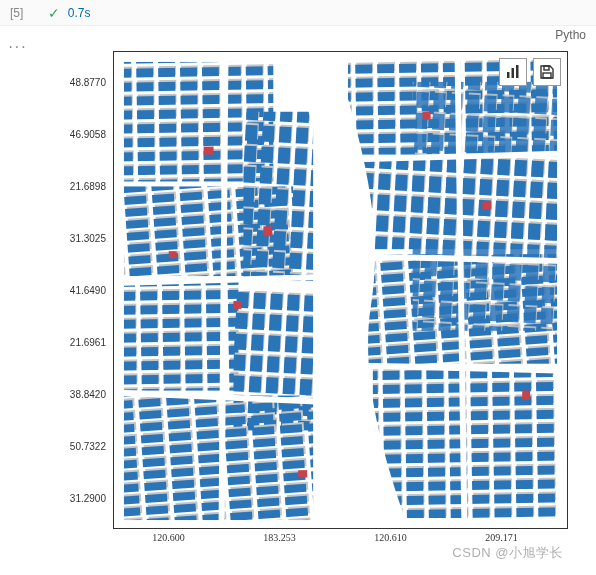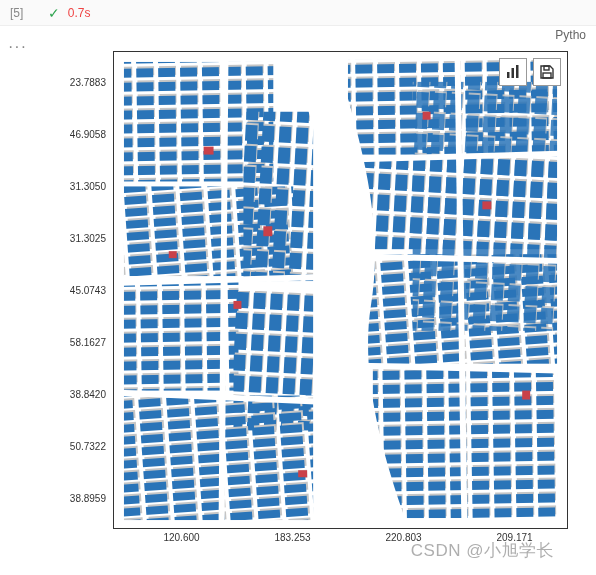--- a/index.html
+++ b/index.html
@@ -31,7 +31,7 @@
       font-size: 14px;
     }
     .exec-time {
-      color: #ef4444;
+      color: #0369a1;
       font-size: 12px;
     }
     .spacer { flex: 1; }

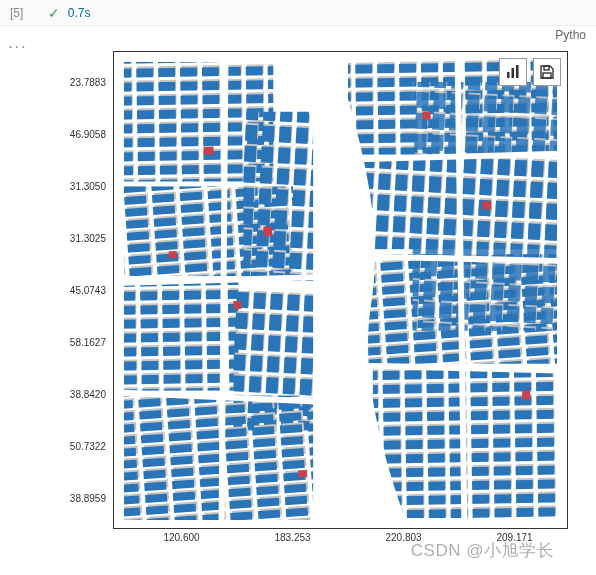--- a/index.html
+++ b/index.html
@@ -139,7 +139,7 @@
 <div class="output-area">
 
   <div class="y-ticks">
-    <span class="y-tick" style="top:6.5%">23.7883</span>
+    <span class="y-tick" style="top:6.5%">48.8770</span>
     <span class="y-tick" style="top:17.4%">46.9058</span>
     <span class="y-tick" style="top:28.3%">31.3050</span>
     <span class="y-tick" style="top:39.1%">31.3025</span>

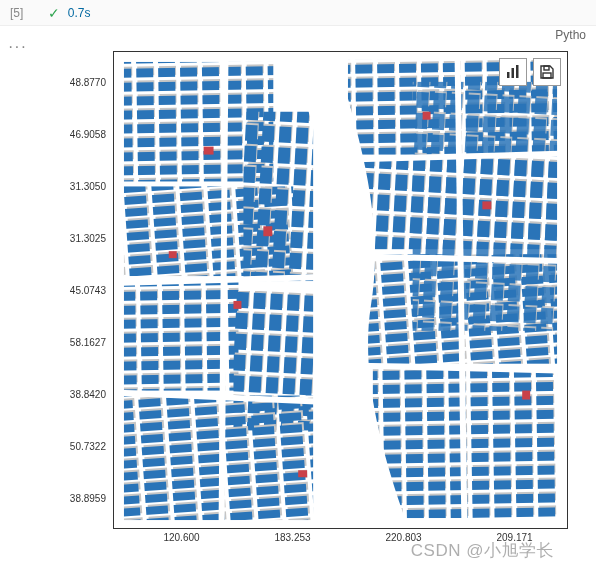--- a/index.html
+++ b/index.html
@@ -141,7 +141,7 @@
   <div class="y-ticks">
     <span class="y-tick" style="top:6.5%">48.8770</span>
     <span class="y-tick" style="top:17.4%">46.9058</span>
-    <span class="y-tick" style="top:28.3%">31.3050</span>
+    <span class="y-tick" style="top:28.3%">21.6898</span>
     <span class="y-tick" style="top:39.1%">31.3025</span>
     <span class="y-tick" style="top:50.0%">45.0743</span>
     <span class="y-tick" style="top:60.9%">58.1627</span>

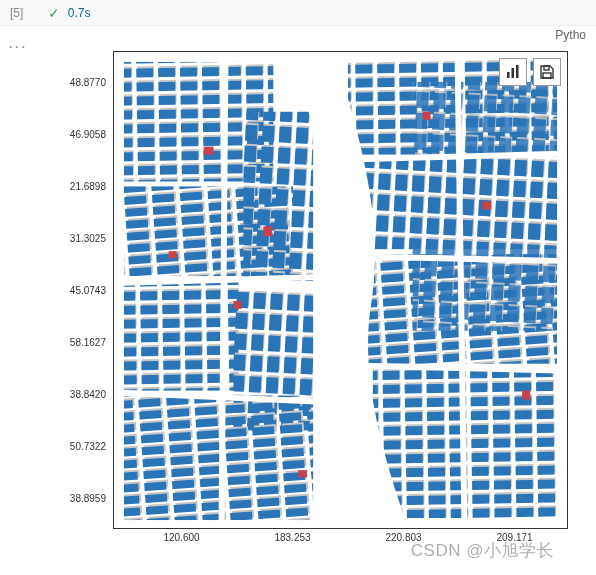--- a/index.html
+++ b/index.html
@@ -143,7 +143,7 @@
     <span class="y-tick" style="top:17.4%">46.9058</span>
     <span class="y-tick" style="top:28.3%">21.6898</span>
     <span class="y-tick" style="top:39.1%">31.3025</span>
-    <span class="y-tick" style="top:50.0%">45.0743</span>
+    <span class="y-tick" style="top:50.0%">41.6490</span>
     <span class="y-tick" style="top:60.9%">58.1627</span>
     <span class="y-tick" style="top:71.7%">38.8420</span>
     <span class="y-tick" style="top:82.6%">50.7322</span>

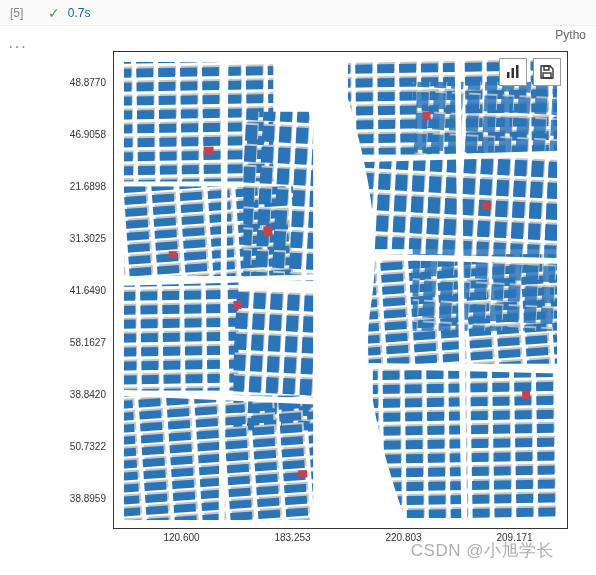--- a/index.html
+++ b/index.html
@@ -144,7 +144,7 @@
     <span class="y-tick" style="top:28.3%">21.6898</span>
     <span class="y-tick" style="top:39.1%">31.3025</span>
     <span class="y-tick" style="top:50.0%">41.6490</span>
-    <span class="y-tick" style="top:60.9%">58.1627</span>
+    <span class="y-tick" style="top:60.9%">21.6961</span>
     <span class="y-tick" style="top:71.7%">38.8420</span>
     <span class="y-tick" style="top:82.6%">50.7322</span>
     <span class="y-tick" style="top:93.5%">38.8959</span>

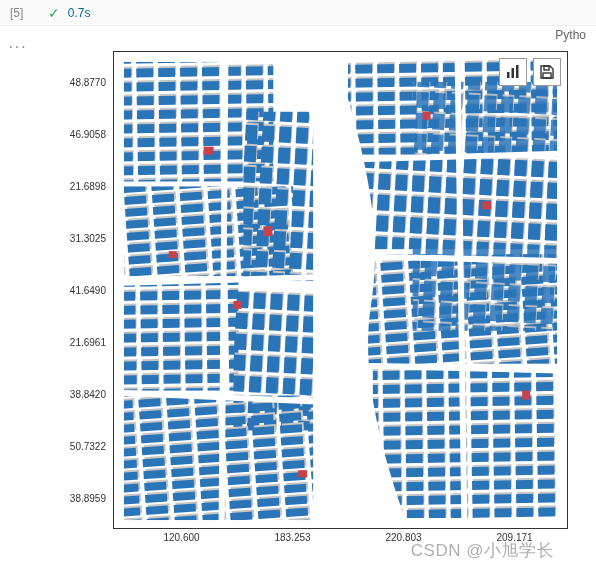--- a/index.html
+++ b/index.html
@@ -147,7 +147,7 @@
     <span class="y-tick" style="top:60.9%">21.6961</span>
     <span class="y-tick" style="top:71.7%">38.8420</span>
     <span class="y-tick" style="top:82.6%">50.7322</span>
-    <span class="y-tick" style="top:93.5%">38.8959</span>
+    <span class="y-tick" style="top:93.5%">31.2900</span>
   </div>
 
   <div class="plot-frame">

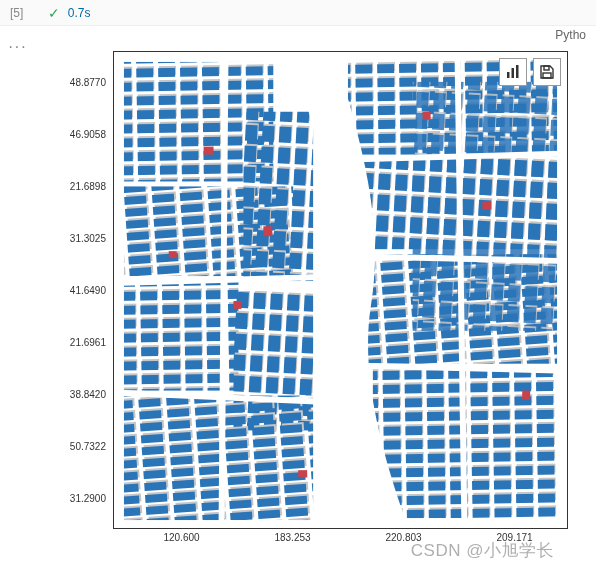--- a/index.html
+++ b/index.html
@@ -85,10 +85,11 @@
     }
     .x-ticks {
       position: absolute;
-      left: 66px;
+      left: 53px;
       top: 486px;
       width: 455px;
       height: 16px;
+      font-family: Liberation Serif, serif;
     }
     .x-tick {
       position: absolute;

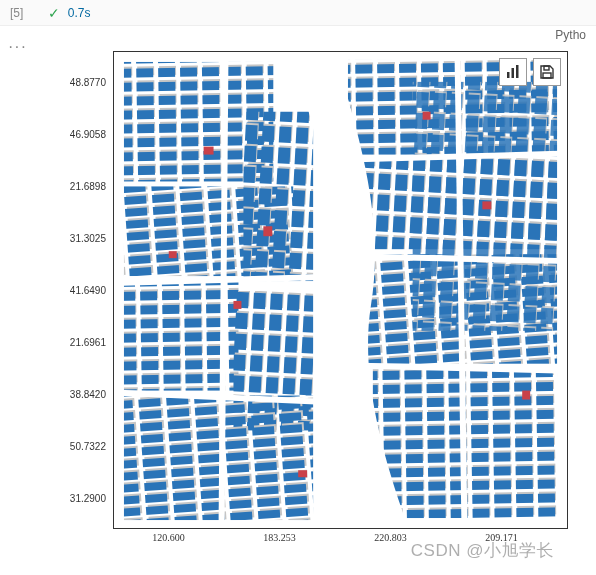--- a/index.html
+++ b/index.html
@@ -226,7 +226,7 @@
   <div class="x-ticks">
     <span class="x-tick" style="left:12.2%">120.600</span>
     <span class="x-tick" style="left:36.6%">183.253</span>
-    <span class="x-tick" style="left:61.0%">220.803</span>
+    <span class="x-tick" style="left:61.0%">120.610</span>
     <span class="x-tick" style="left:85.4%">209.171</span>
   </div>
 

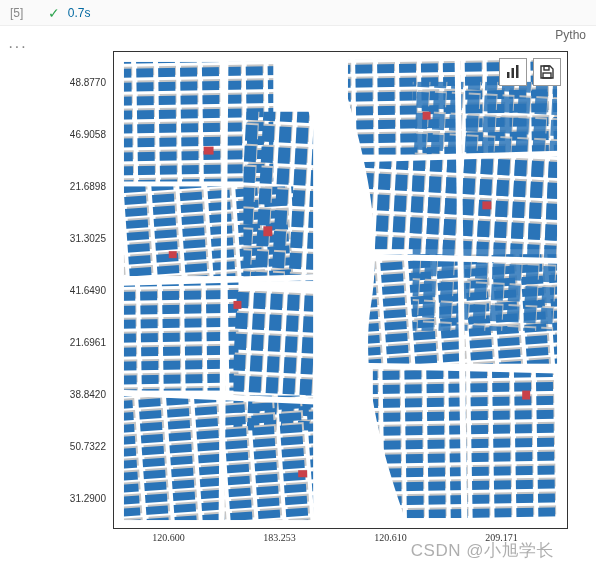--- a/index.html
+++ b/index.html
@@ -117,10 +117,10 @@
     .toolbar-btn svg { width: 16px; height: 16px; }
     .watermark {
       position: absolute;
-      right: 21px;
+      right: 12px;
       bottom: 4px;
       color: rgba(120,120,120,0.6);
-      font-size: 17px;
+      font-size: 13px;
       letter-spacing: 0.5px;
     }
   </style>

